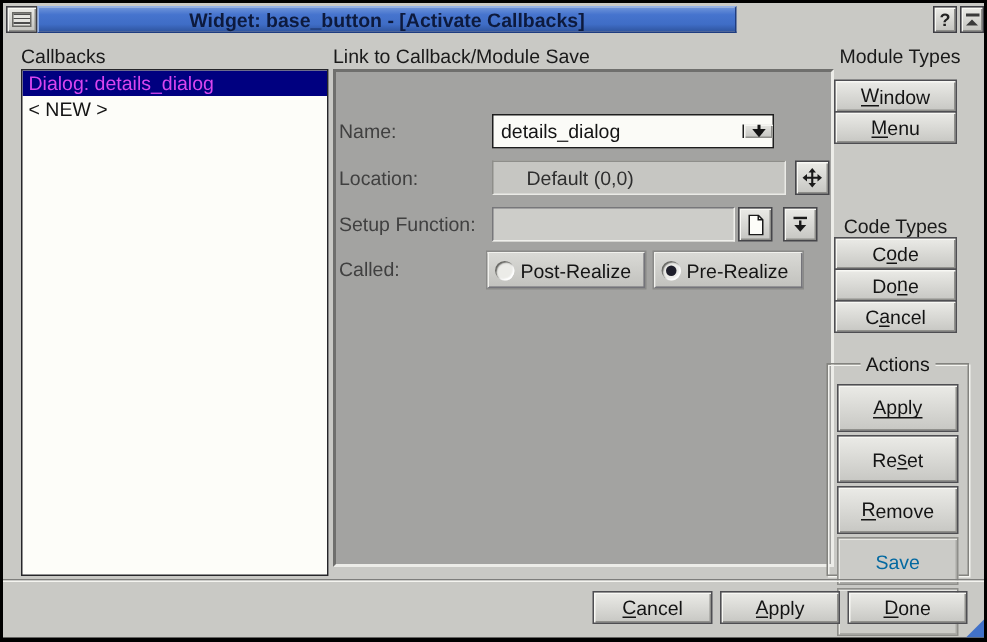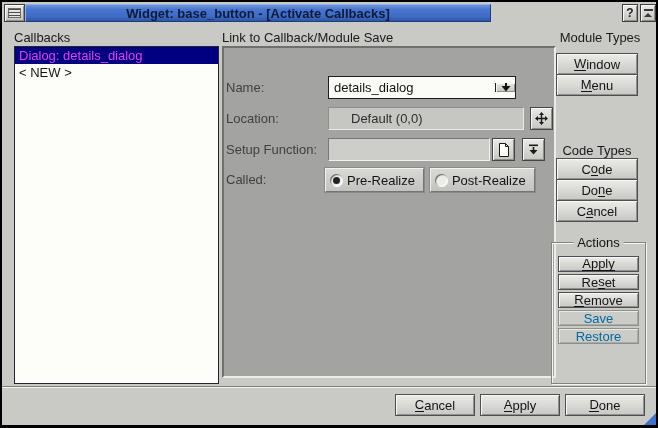--- a/index.html
+++ b/index.html
@@ -220,12 +220,12 @@
       <div class="field-label">Called:</div>
       <div class="radio-group">
           <div class="radio-box">
+            <span class="radio-circle"></span>
+            <span class="radio-label">Post-Realize</span>
+          </div>
+          <div class="radio-box">
             <span class="radio-circle checked"></span>
             <span class="radio-label">Pre-Realize</span>
-          </div>
-          <div class="radio-box">
-            <span class="radio-circle"></span>
-            <span class="radio-label">Post-Realize</span>
           </div>
         </div>
     </div>

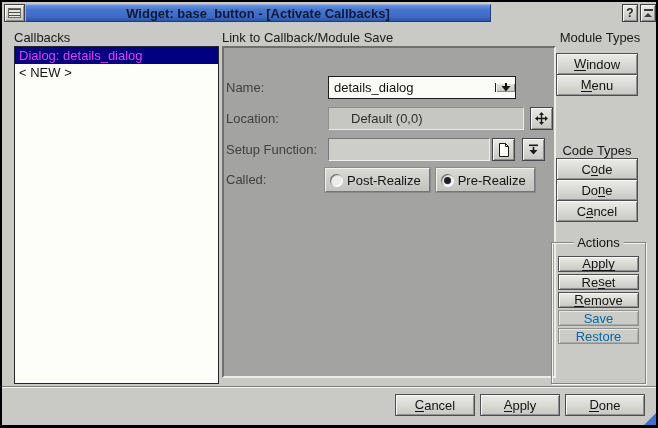--- a/index.html
+++ b/index.html
@@ -131,7 +131,7 @@
     position:absolute; left:6px; top:13px; width:81px;
     display:flex; flex-direction:column; gap:2px;
   }
-  .group-buttons .btn { height:16px; }
+  .group-buttons .btn { height:32px; }
   
   .footer-sep {
     position:absolute; left:0; right:0; top:384px; height:2px;

